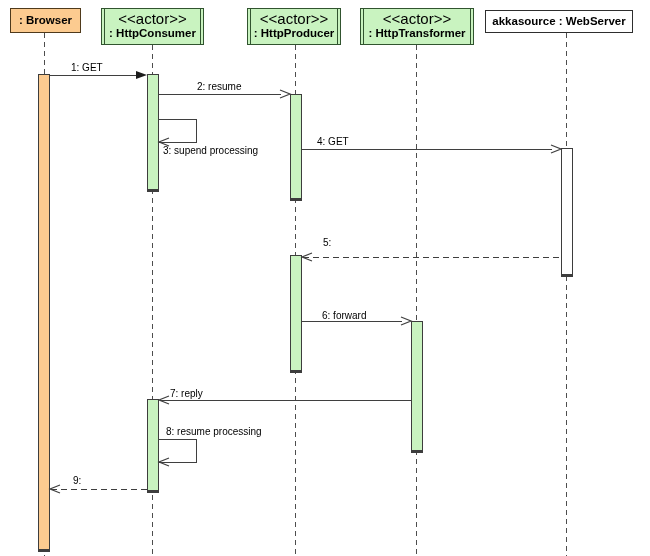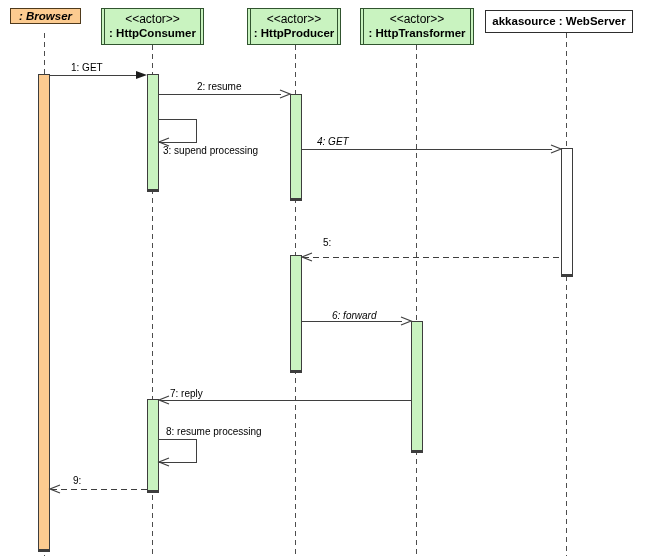--- a/index.html
+++ b/index.html
@@ -66,7 +66,7 @@
   <div class="lifeline" style="left:416px; top:45px; height:511px;"></div>
   <div class="lifeline" style="left:566px; top:33px; height:523px;"></div>
 
-  <div class="pbox browser-box" style="left:10px; top:8px; width:71px; height:16px;font-style:italic;">
+  <div class="pbox browser-box" style="left:10px; top:8px; width:71px; height:25px;">
     <span class="name">: Browser</span>
   </div>
 

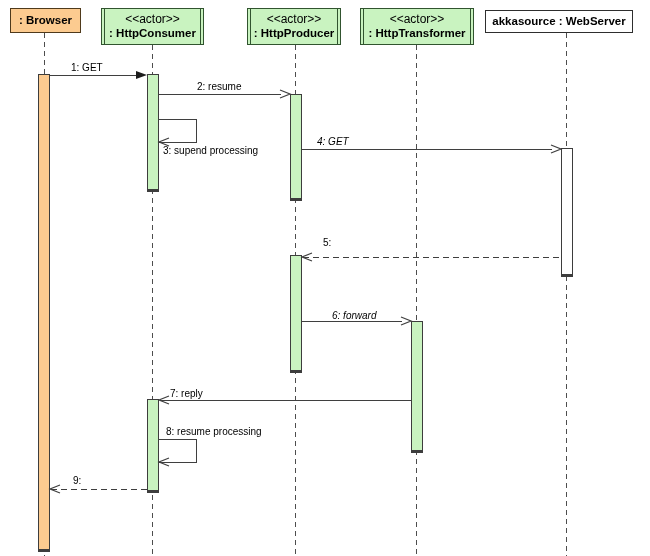--- a/index.html
+++ b/index.html
@@ -19,7 +19,7 @@
     text-align:center;
   }
   .pbox .name { font-weight:bold; font-size:11.5px; color:var(--text); white-space:nowrap; line-height:13px; }
-  .pbox .stereotype { font-size:12px; color:var(--text); white-space:nowrap; line-height:12px; margin-bottom:2px; }
+  .pbox .stereotype { font-size:15px; color:var(--text); white-space:nowrap; line-height:12px; margin-bottom:2px; }
   .actor { background:var(--actor-fill); border:1px solid var(--actor-border); }
   .actor::before, .actor::after {
     content:""; position:absolute; top:0; bottom:0; width:0;

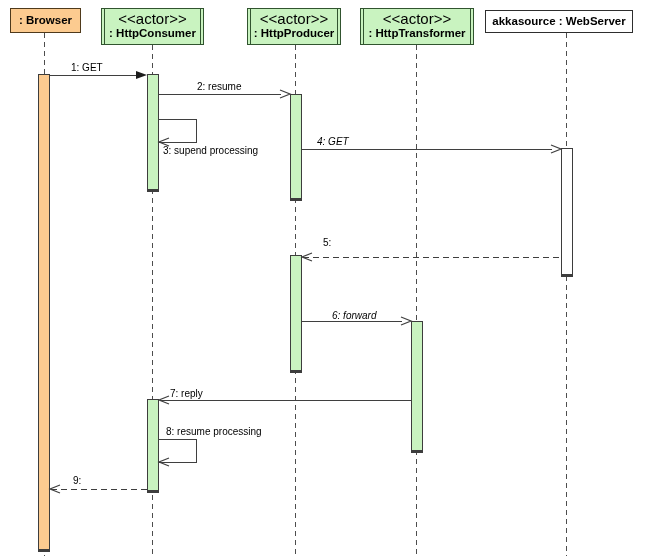--- a/index.html
+++ b/index.html
@@ -117,7 +117,7 @@
   <svg class="head" width="10" height="8" viewBox="0 0 10 8" style="left:551px; top:145px;">
       <path d="M0 0 L10 4 L0 8"></path>
     </svg>
-  <div class="mlabel" style="left:317px; top:136px;font-style:italic;">4: GET</div>
+  <div class="mlabel" style="left:317px; top:136px;">4: GET</div>
 
   <div class="mline mline-dashed" style="left:303px; top:257px; width:258px;"></div>
   <svg class="head" width="10" height="8" viewBox="0 0 10 8" style="left:302px; top:253px;">

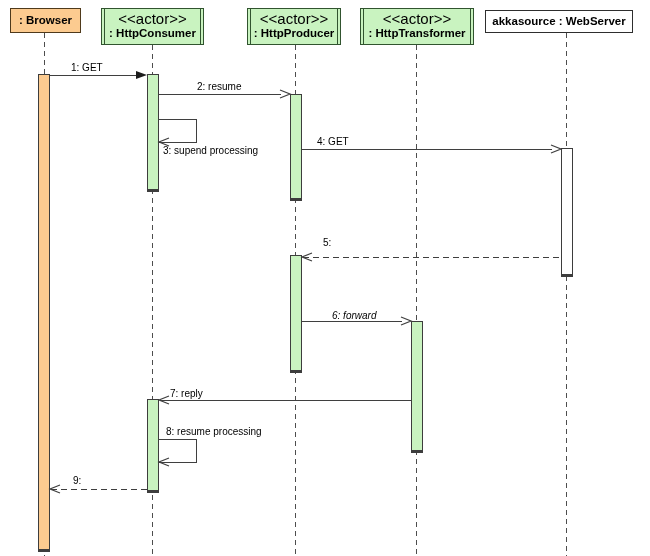--- a/index.html
+++ b/index.html
@@ -129,7 +129,7 @@
   <svg class="head" width="10" height="8" viewBox="0 0 10 8" style="left:401px; top:317px;">
       <path d="M0 0 L10 4 L0 8"></path>
     </svg>
-  <div class="mlabel" style="left:332px; top:310px;font-style:italic;">6: forward</div>
+  <div class="mlabel" style="left:322px; top:310px;">6: forward</div>
 
   <div class="mline" style="left:160px; top:400px; width:251px;"></div>
   <svg class="head" width="10" height="8" viewBox="0 0 10 8" style="left:159px; top:396px;">

